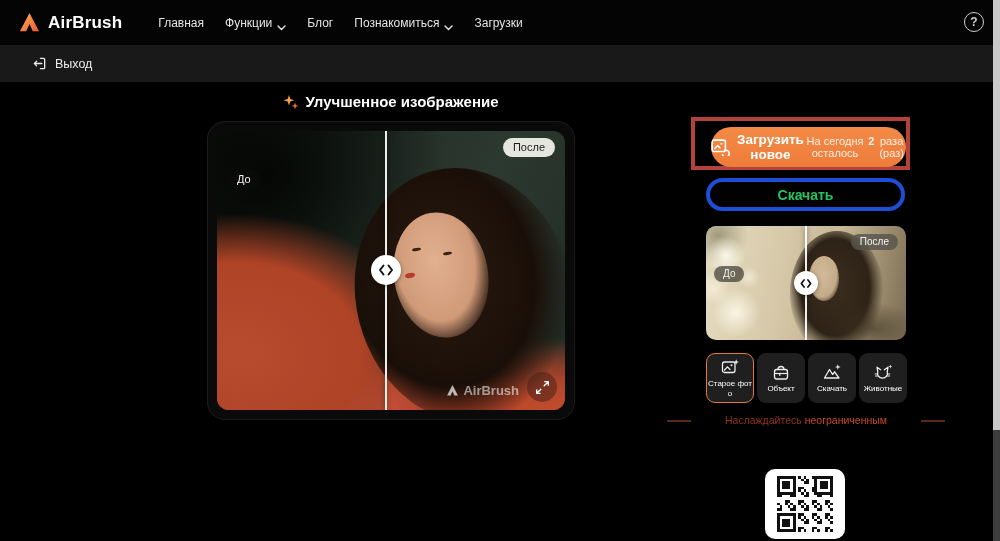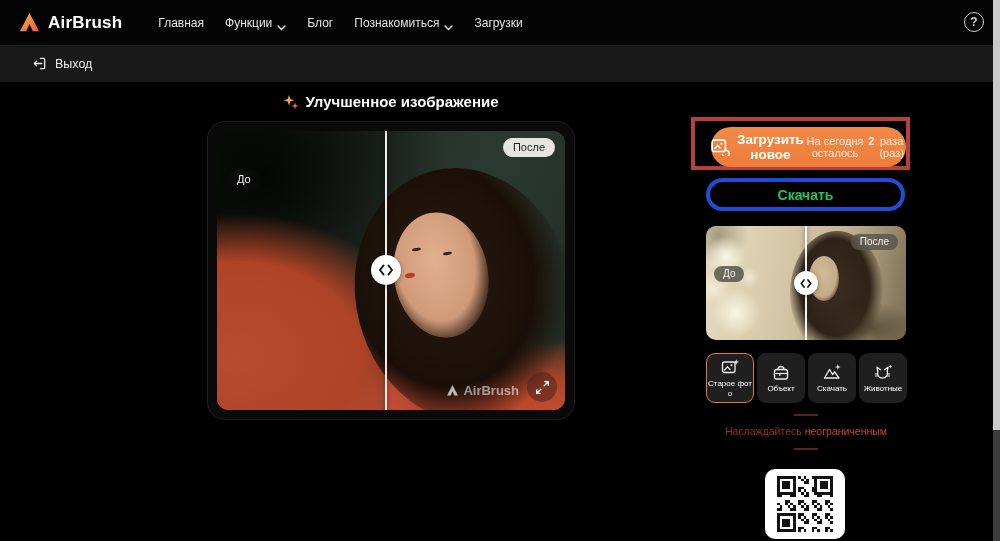--- a/index.html
+++ b/index.html
@@ -104,7 +104,7 @@
   .cat-label { color:#fff; font-size:8px; line-height:9.5px; text-align:center; word-break:break-all; }
 
   .promo { position:absolute; left:666px; top:414px; width:280px; display:flex; align-items:center;
-           justify-content:center; gap:9px;flex-direction:column; }
+           justify-content:center; gap:9px; }
   .promo-dash { width:24px; height:2px; background:#55281c; flex:none; }
   .promo-text { text-align:center; font-size:10.5px; line-height:13.5px; color:#c74822; width:212px; }
   .promo-text .dk { color:#93331e; margin-right:3px; }

